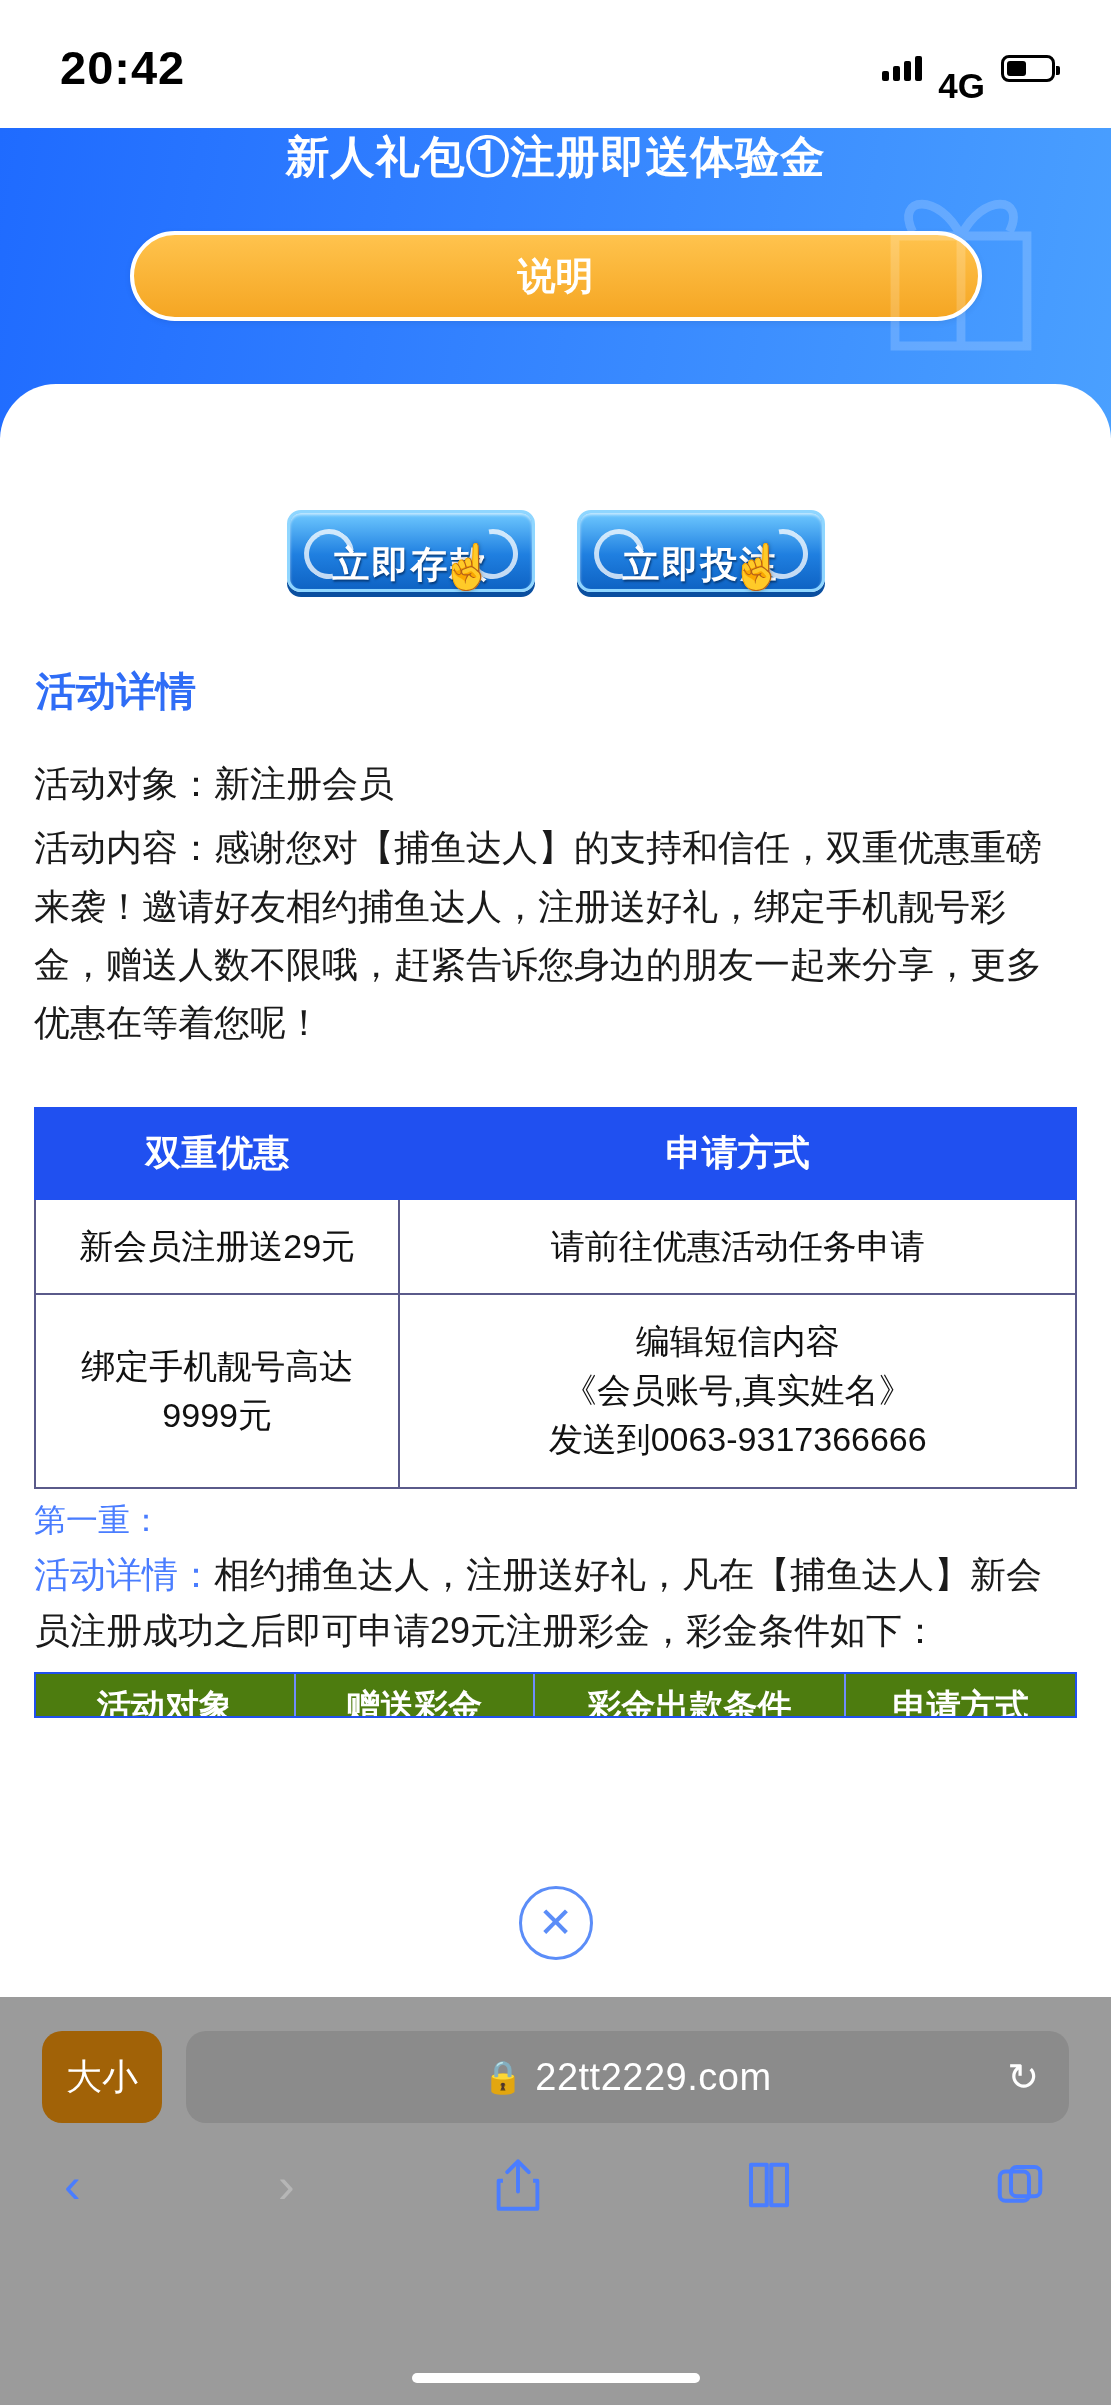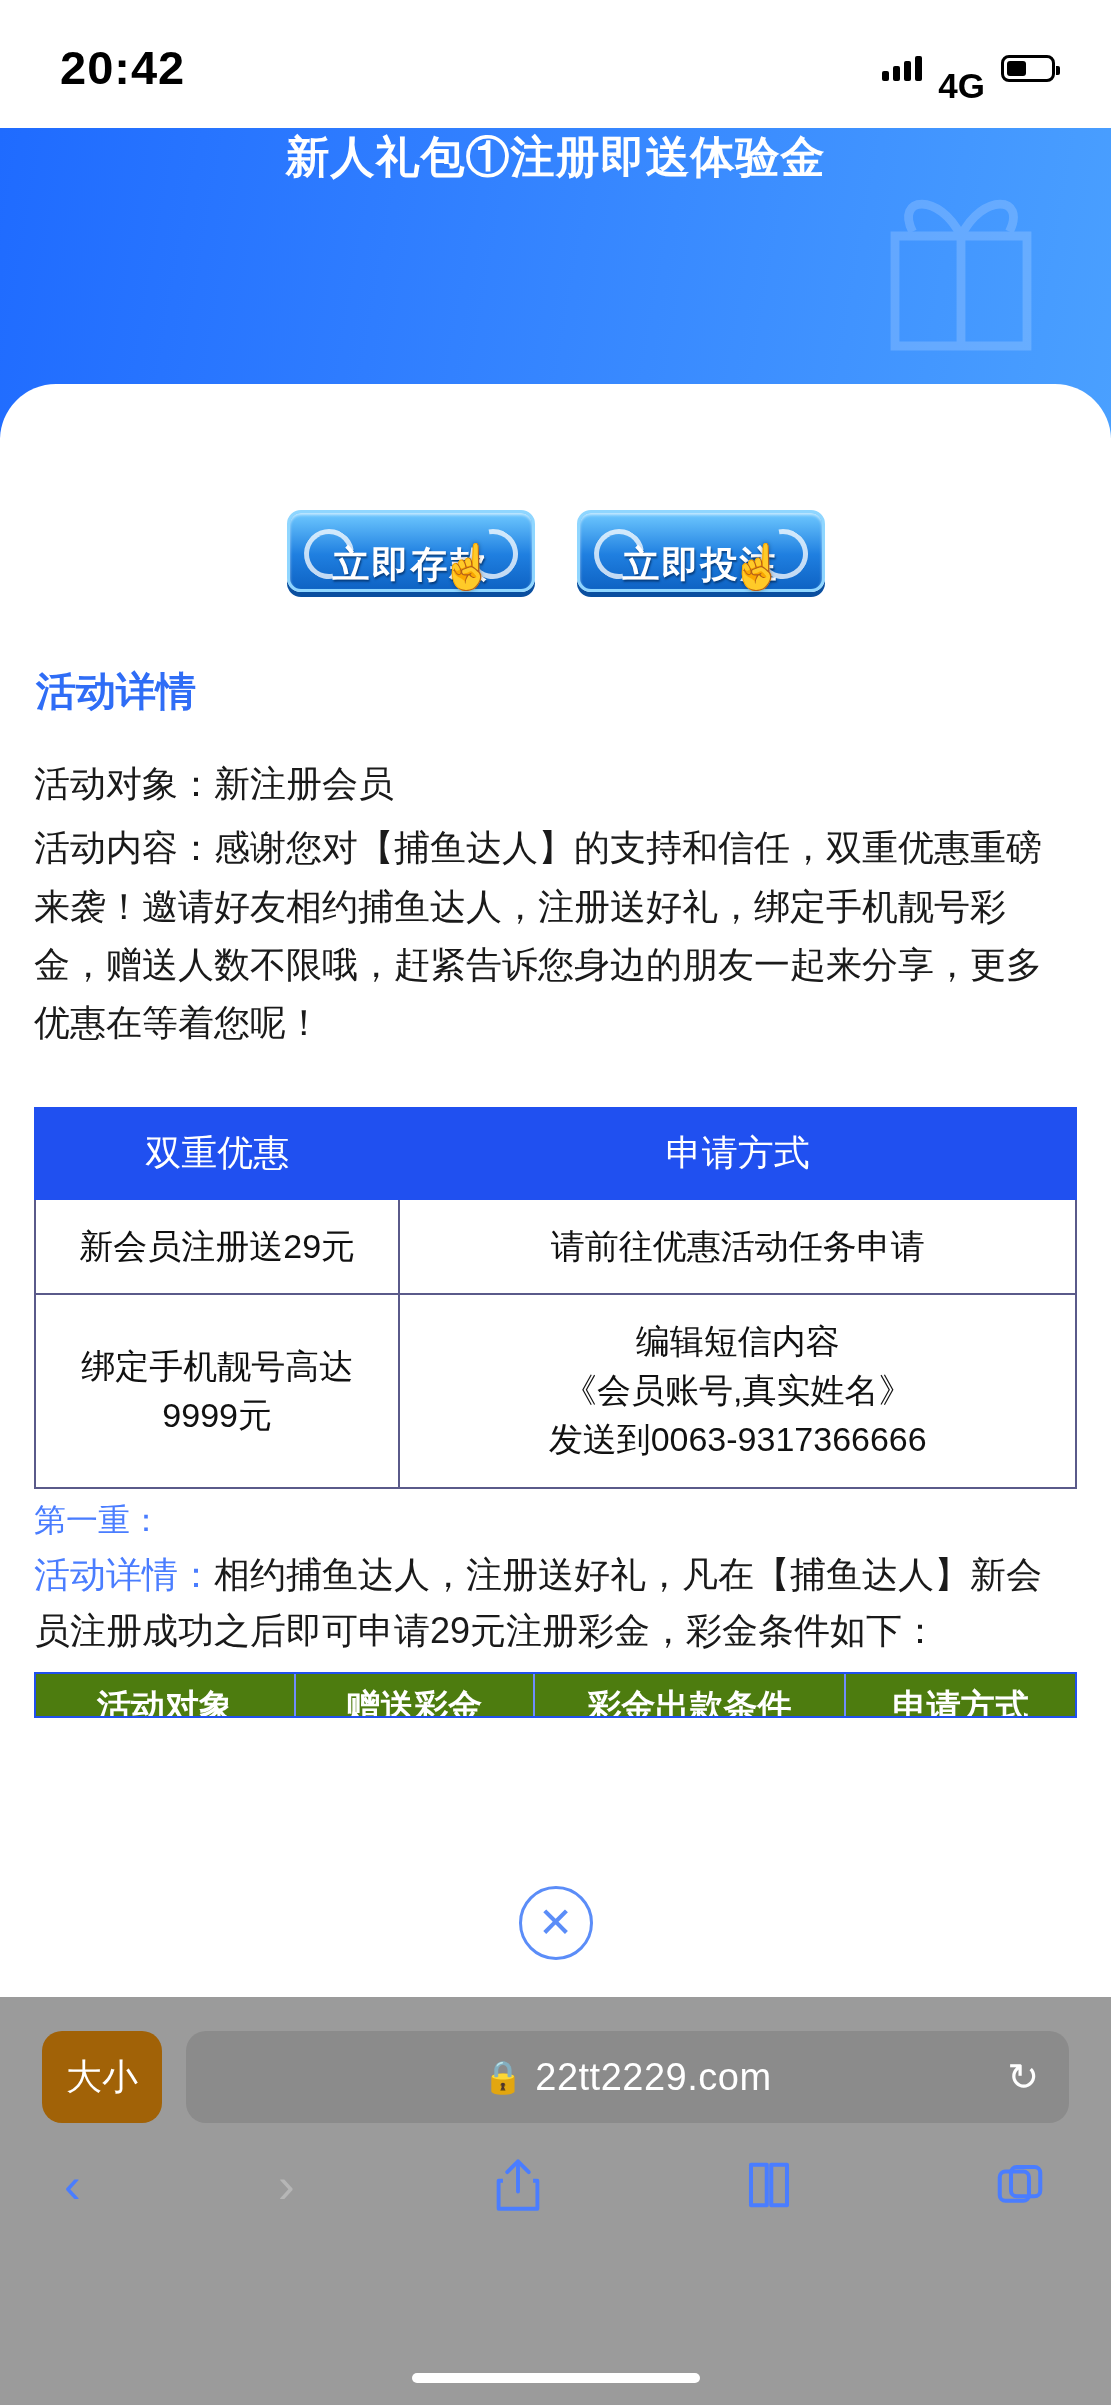--- a/index.html
+++ b/index.html
@@ -396,6 +396,7 @@
     <path d="M50 40 C60 20, 80 22, 72 38" fill="none" stroke="#ffffff" stroke-width="4"></path>
   </svg>
   <div class="promo-title">新人礼包①注册即送体验金</div>
+  <div class="explain-btn">说明</div>
   <div class="header-curve"></div>
 </div>
 

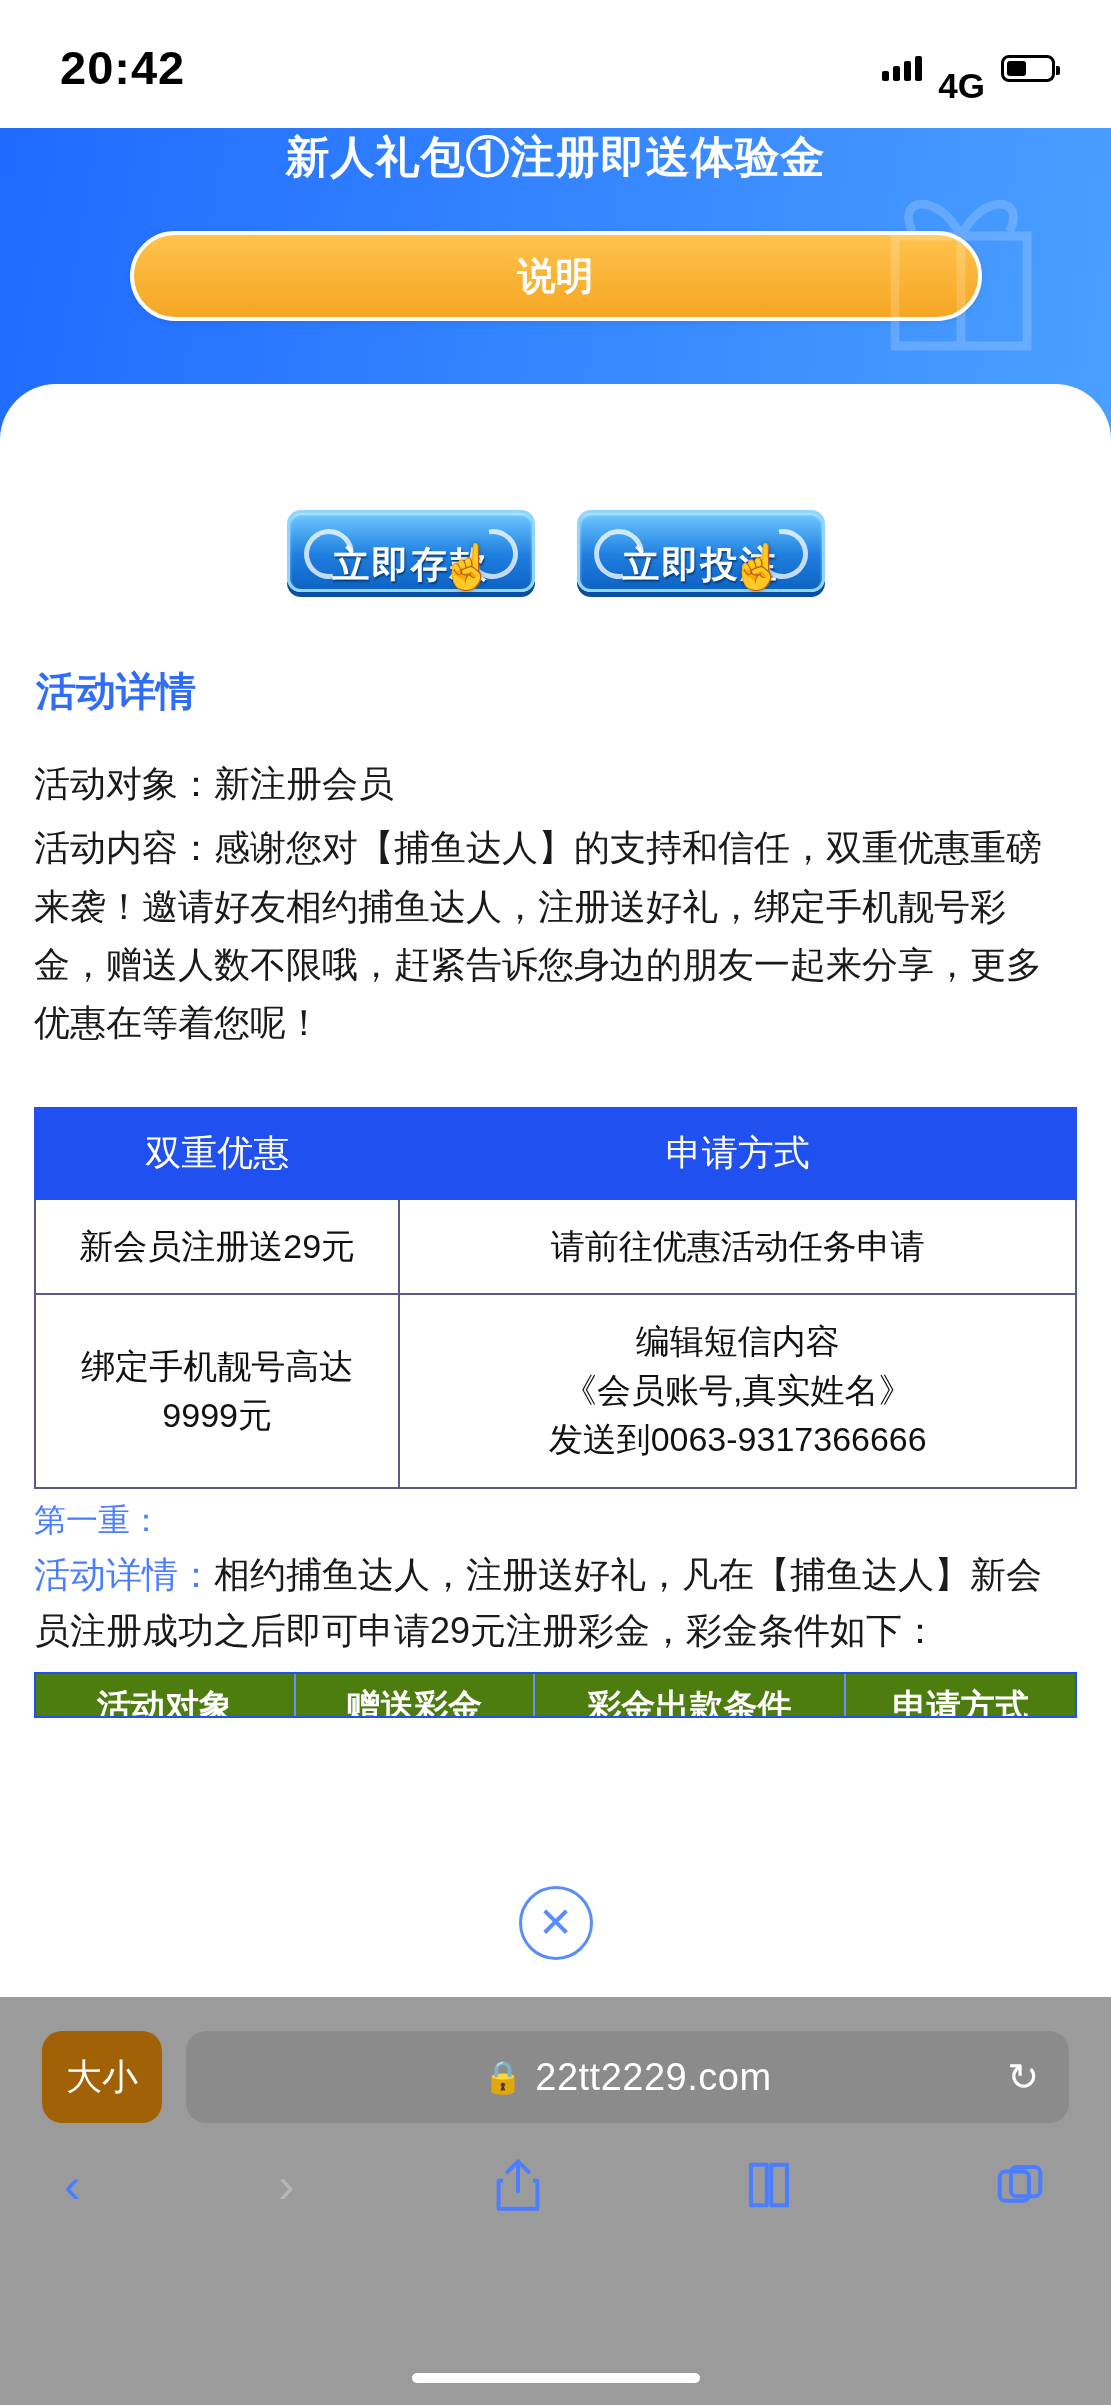--- a/index.html
+++ b/index.html
@@ -217,7 +217,7 @@
     background: #2050f0;
     color: #ffffff;
     font-size: 36px;
-    font-weight: normal;
+    font-weight: bold;
     padding: 20px 4px;
     border: 2px solid #2050f0;
     margin-left: 12px;

